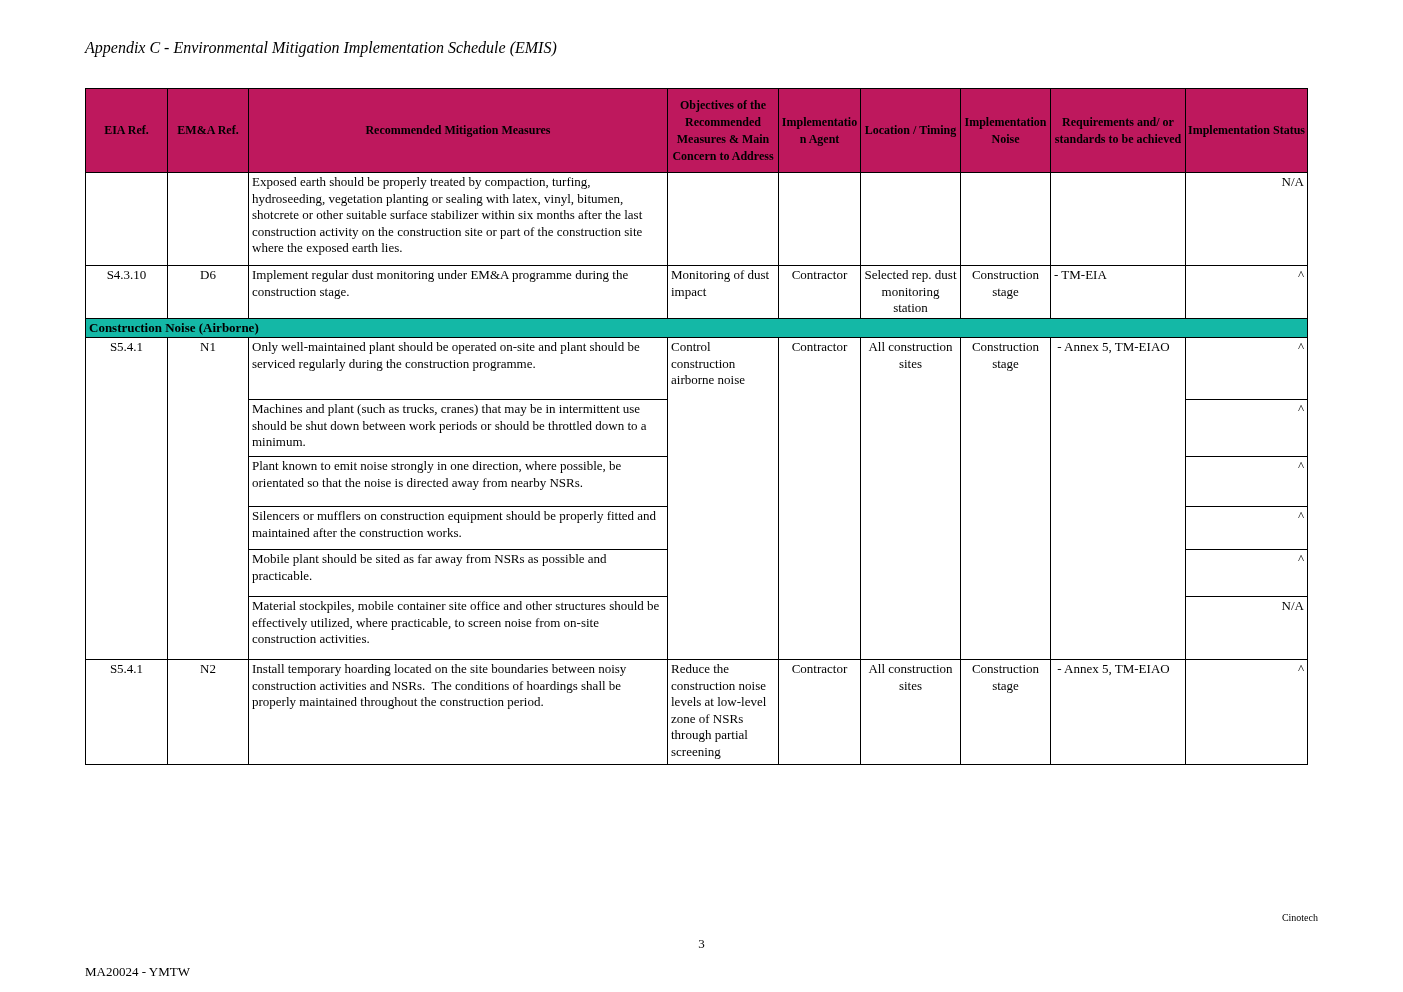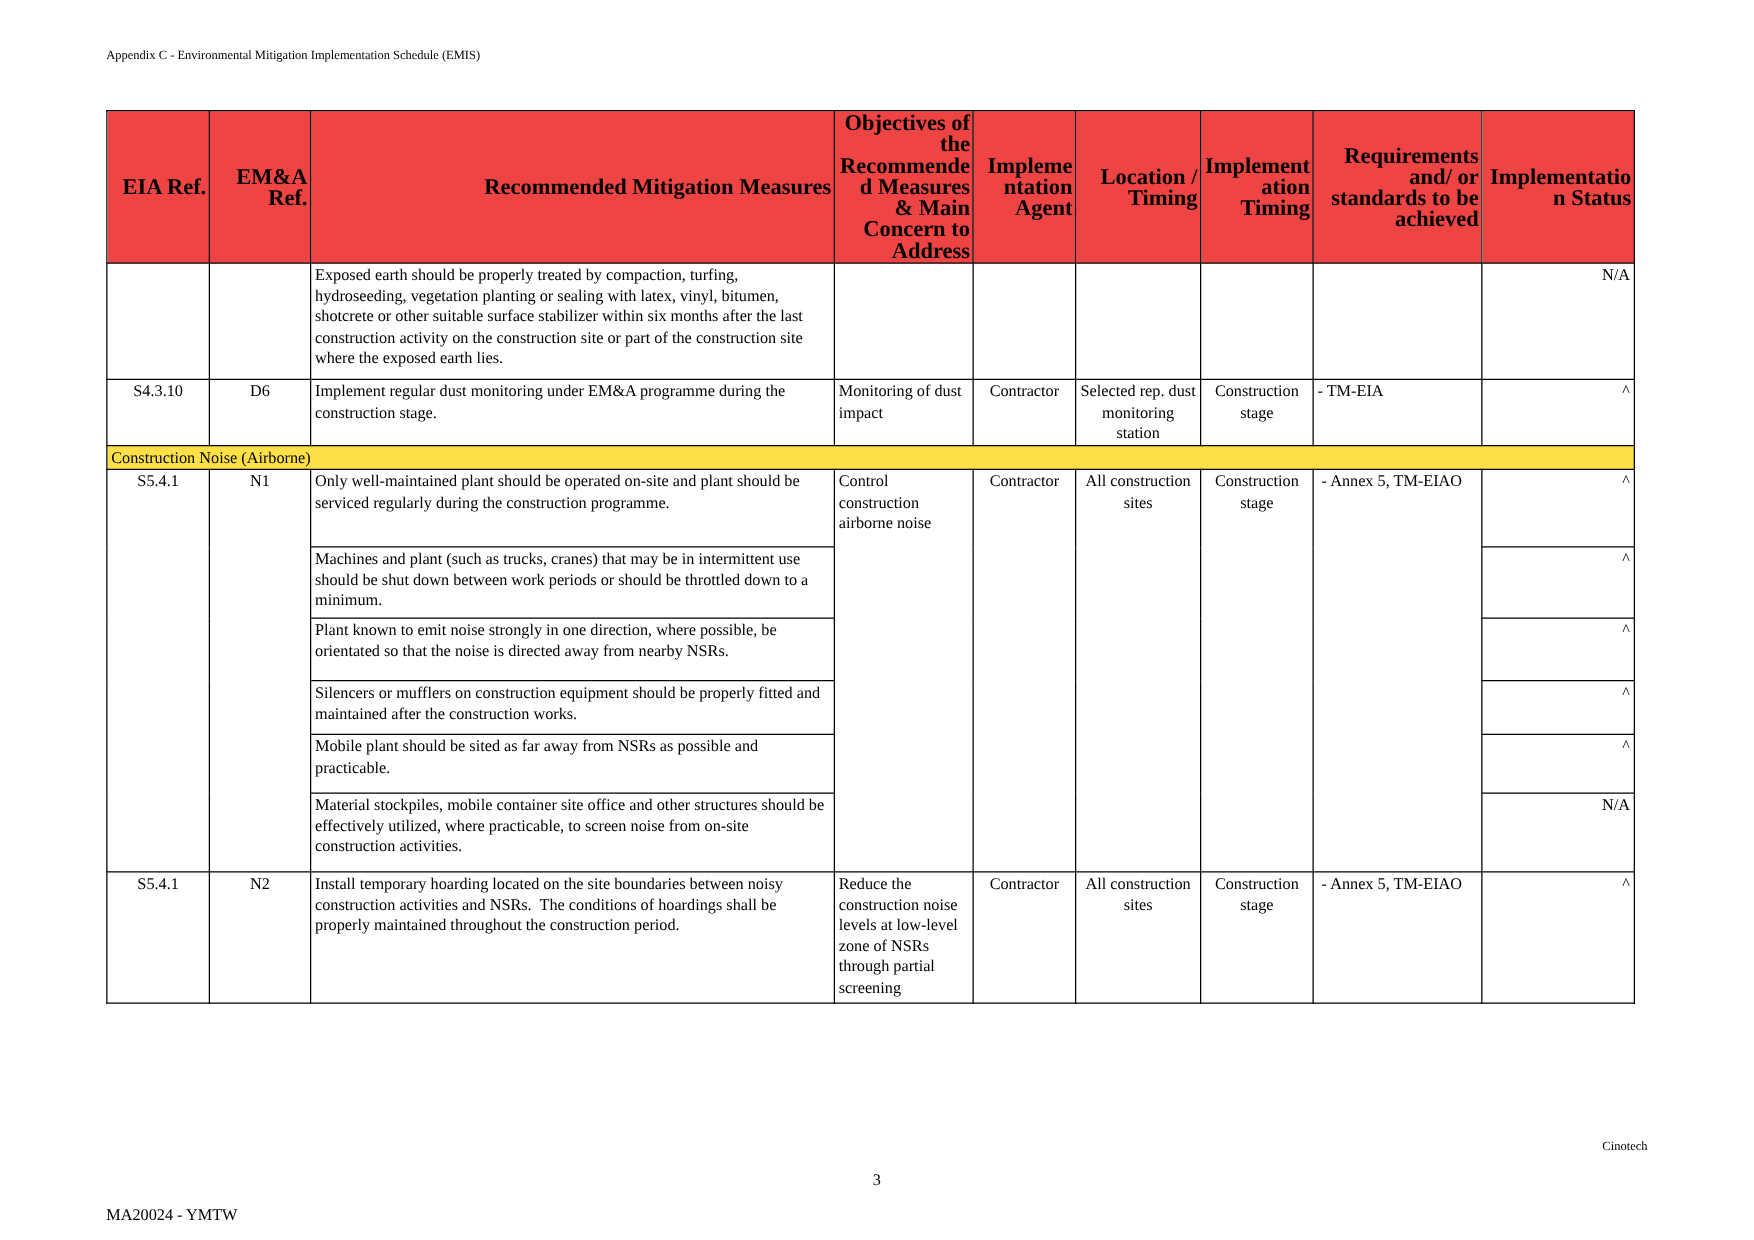--- a/index.html
+++ b/index.html
@@ -10,7 +10,8 @@
   }
   .page-title {
     position:absolute; left:85px; top:39px;
-    font-size:10px;
+    font-size:16px;
+    font-style:italic;
   }
   table.emis {
     position:absolute; left:85px; top:88px;

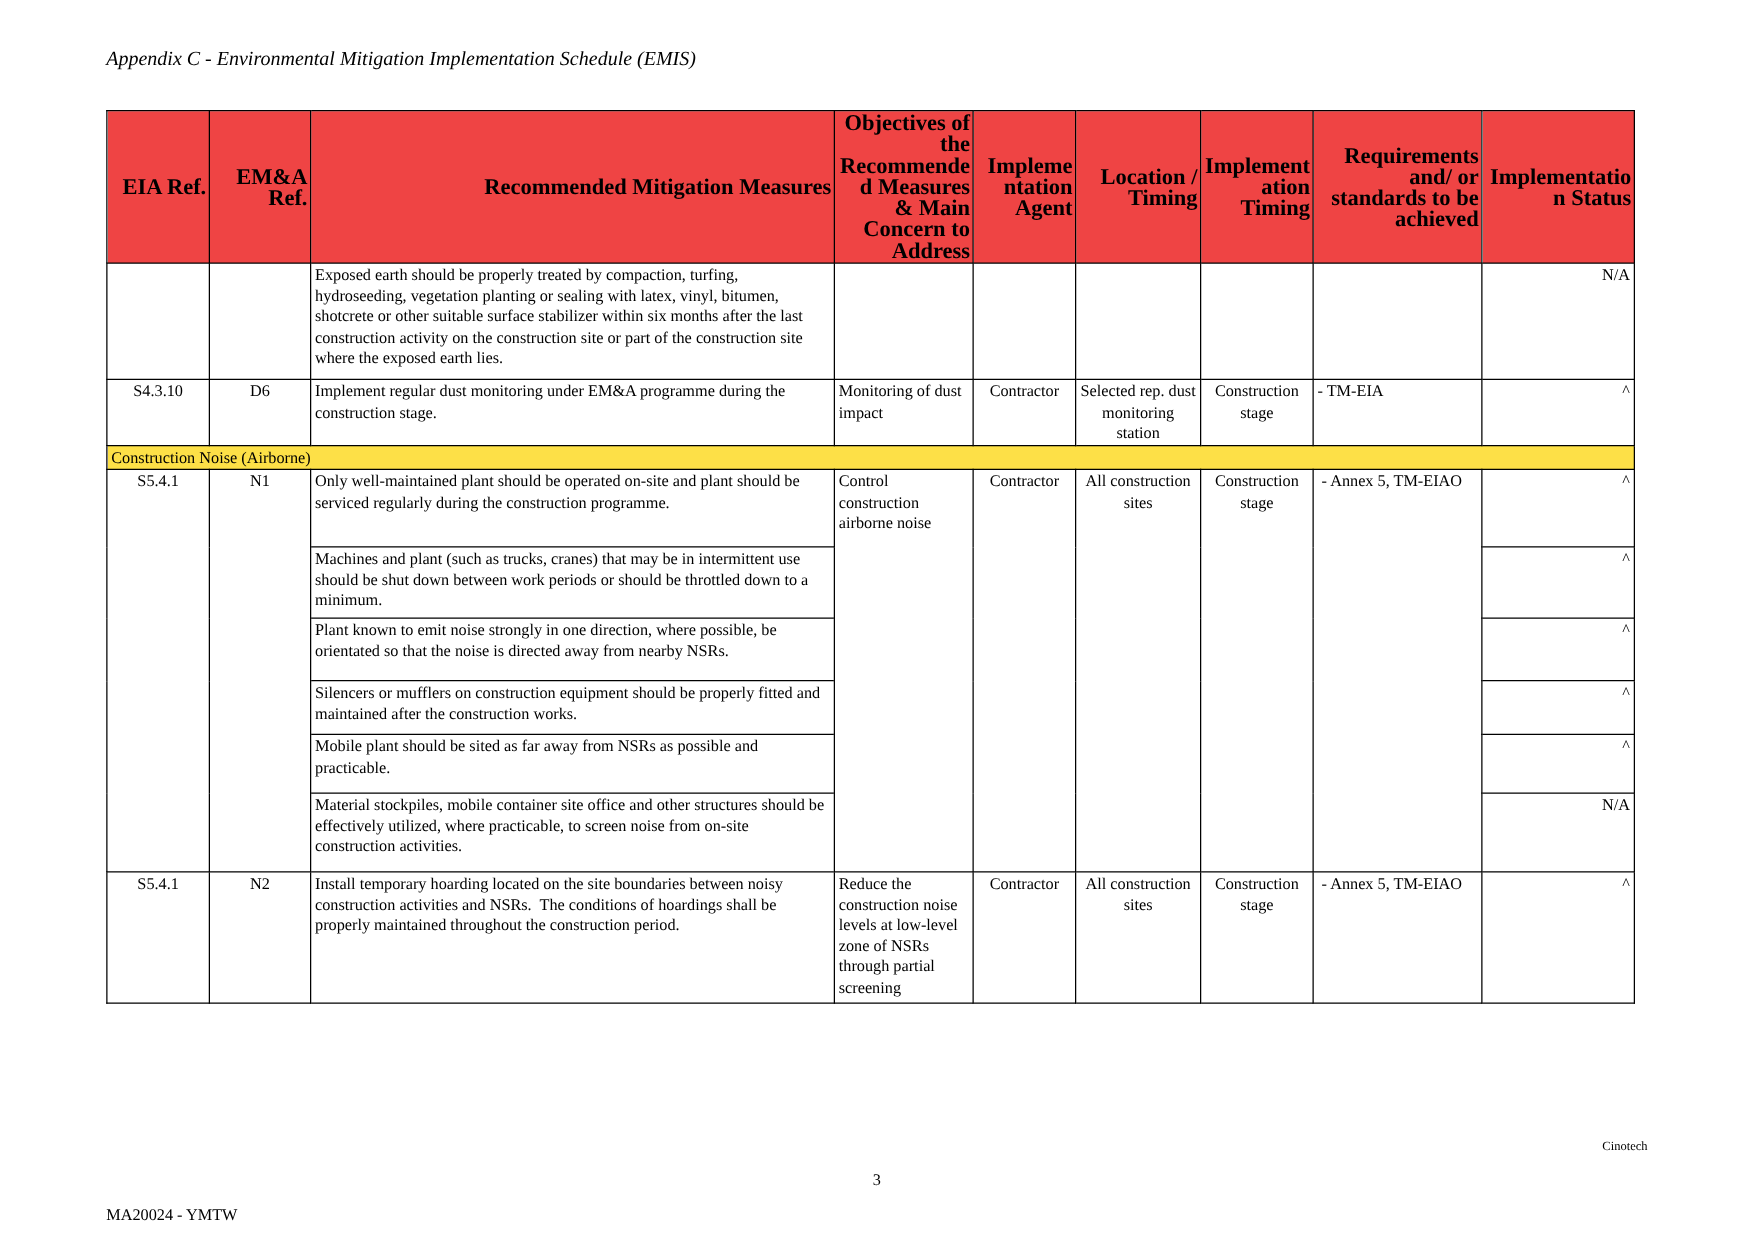--- a/index.html
+++ b/index.html
@@ -26,10 +26,10 @@
     white-space:pre-wrap;
   }
   table.emis th {
-    background:#ef4444;
+    background:#be185d;
     font-weight:bold;
-    vertical-align:middle; text-align:right;
-    font-size:18px; line-height:17px;
+    vertical-align:middle; text-align:center;
+    font-size:12px; line-height:17px;
     padding:1px 2px;
     overflow-wrap:break-word;
     white-space:normal;

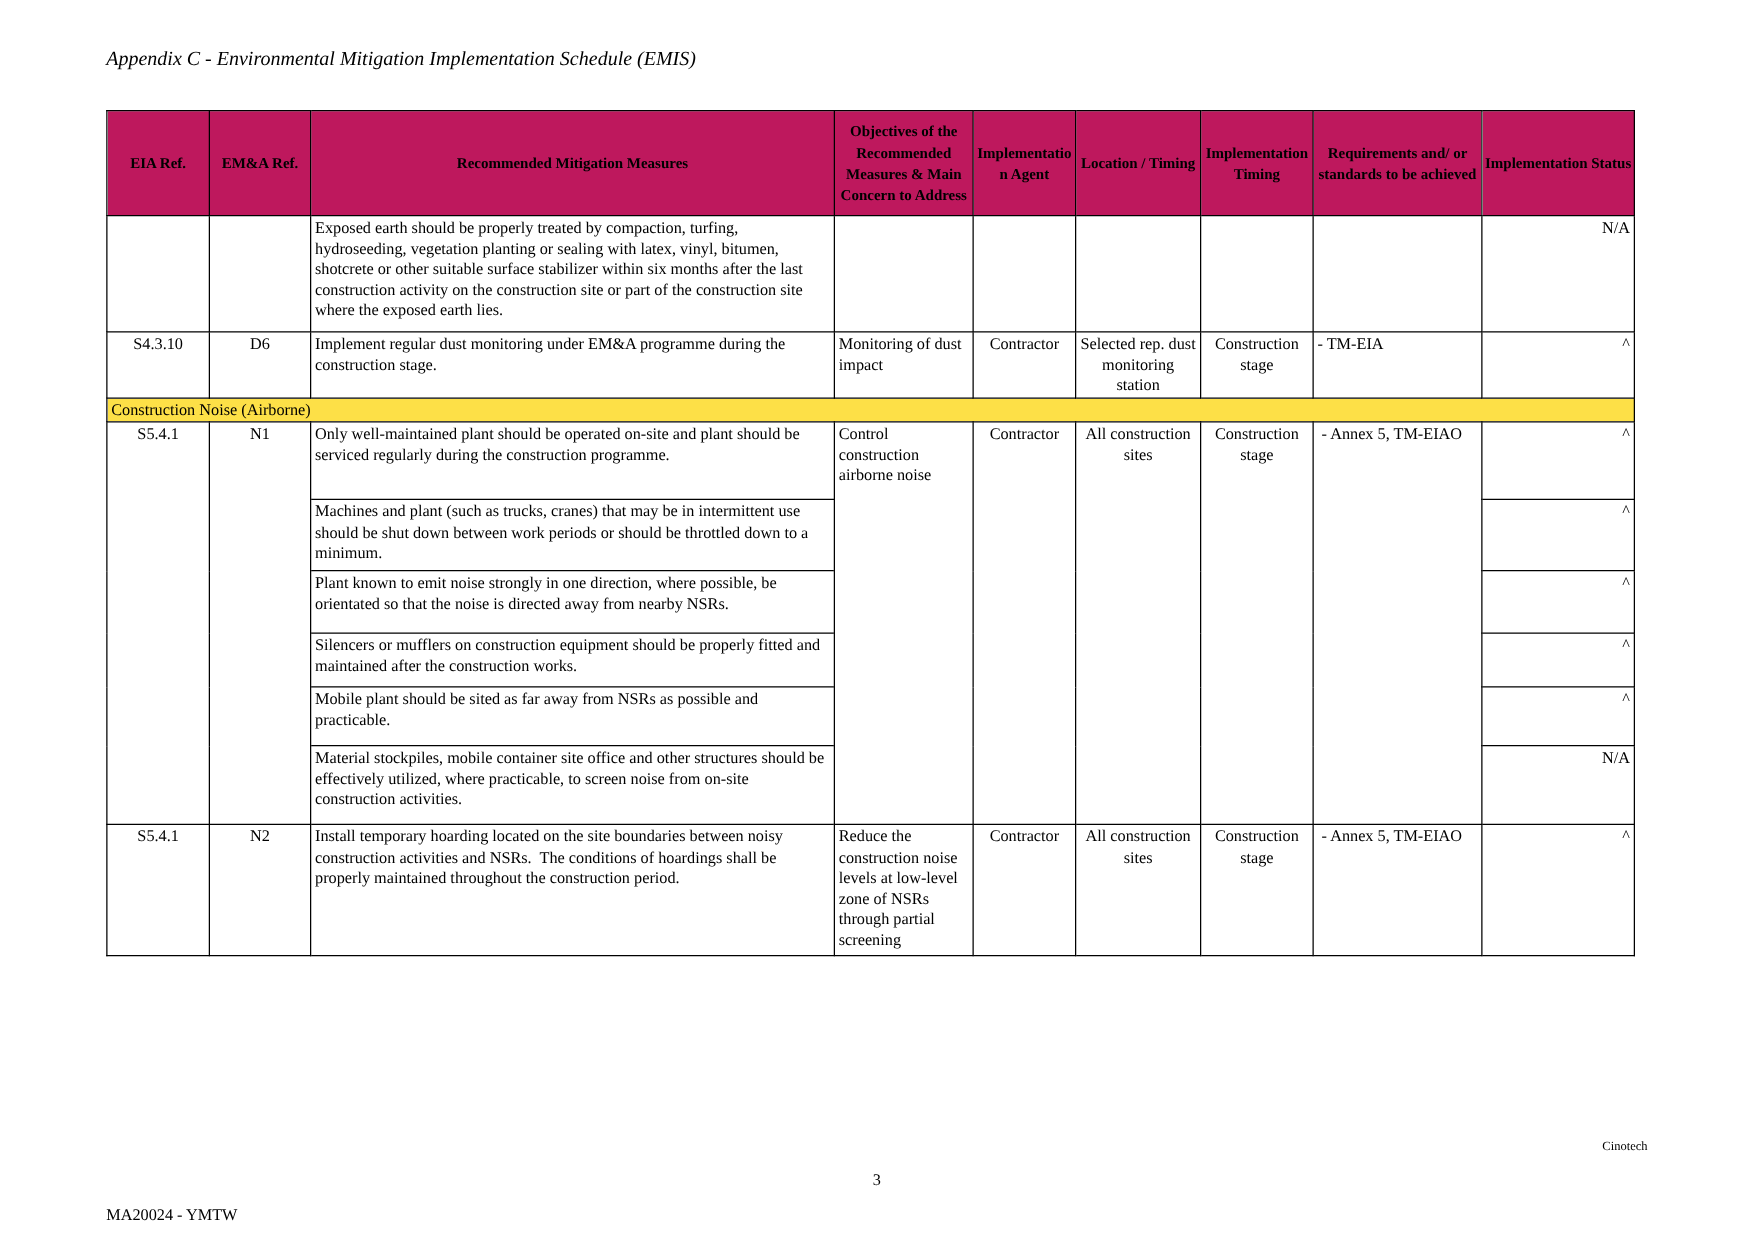--- a/index.html
+++ b/index.html
@@ -83,7 +83,7 @@
     <th>Objectives of the Recommended Measures &amp; Main Concern to Address</th>
     <th>Implementation Agent</th>
     <th>Location / Timing</th>
-    <th>Implementation Timing</th>
+    <th>Implementation Noise</th>
     <th>Requirements and/ or standards to be achieved</th>
     <th>Implementation Status</th>
   </tr>

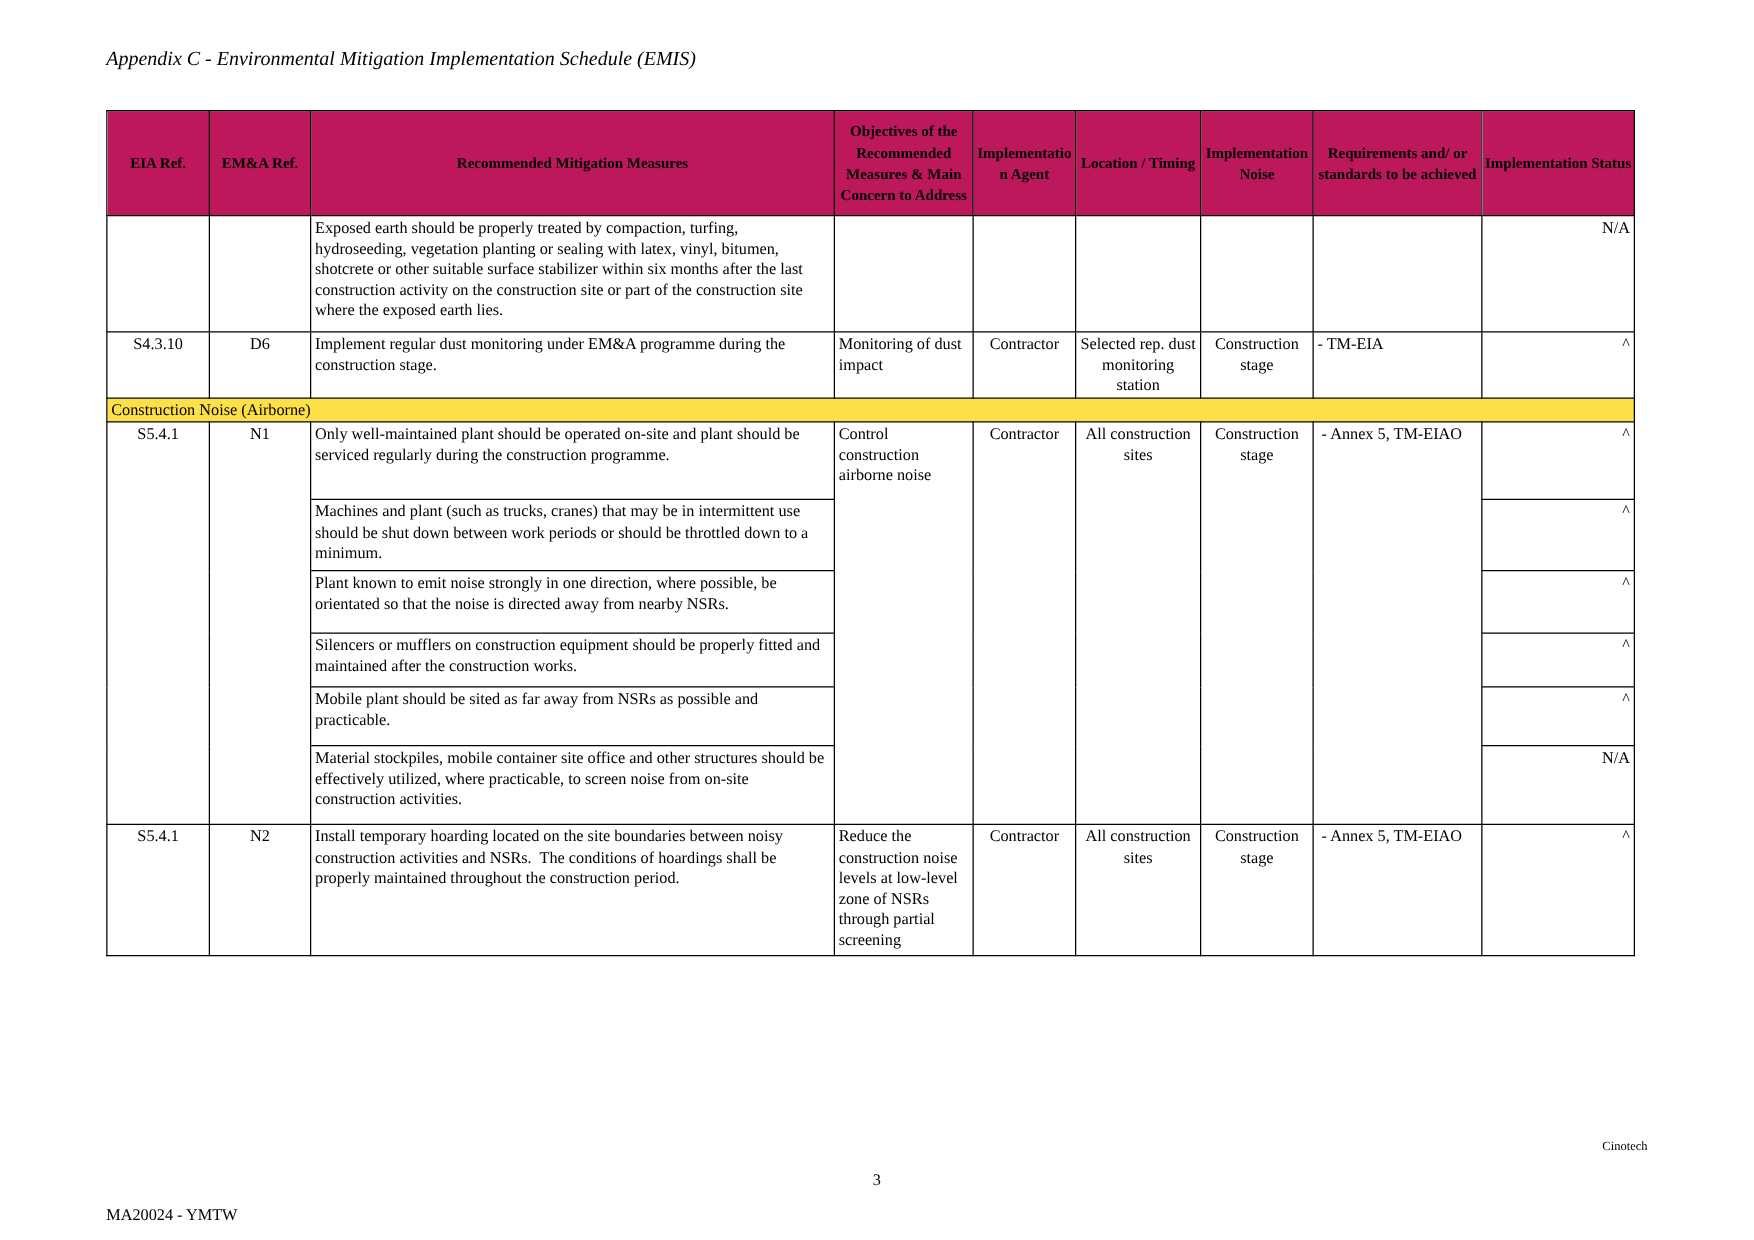--- a/index.html
+++ b/index.html
@@ -46,7 +46,7 @@
   tr.r-m6   { height:63px; }
   tr.r-n2   { height:105px; }
   td.sec {
-    background:#fde047; font-weight:normal;
+    background:#14b8a6; font-weight:bold;
     line-height:14px; padding:0 2px; vertical-align:middle;
     white-space:normal;
   }

